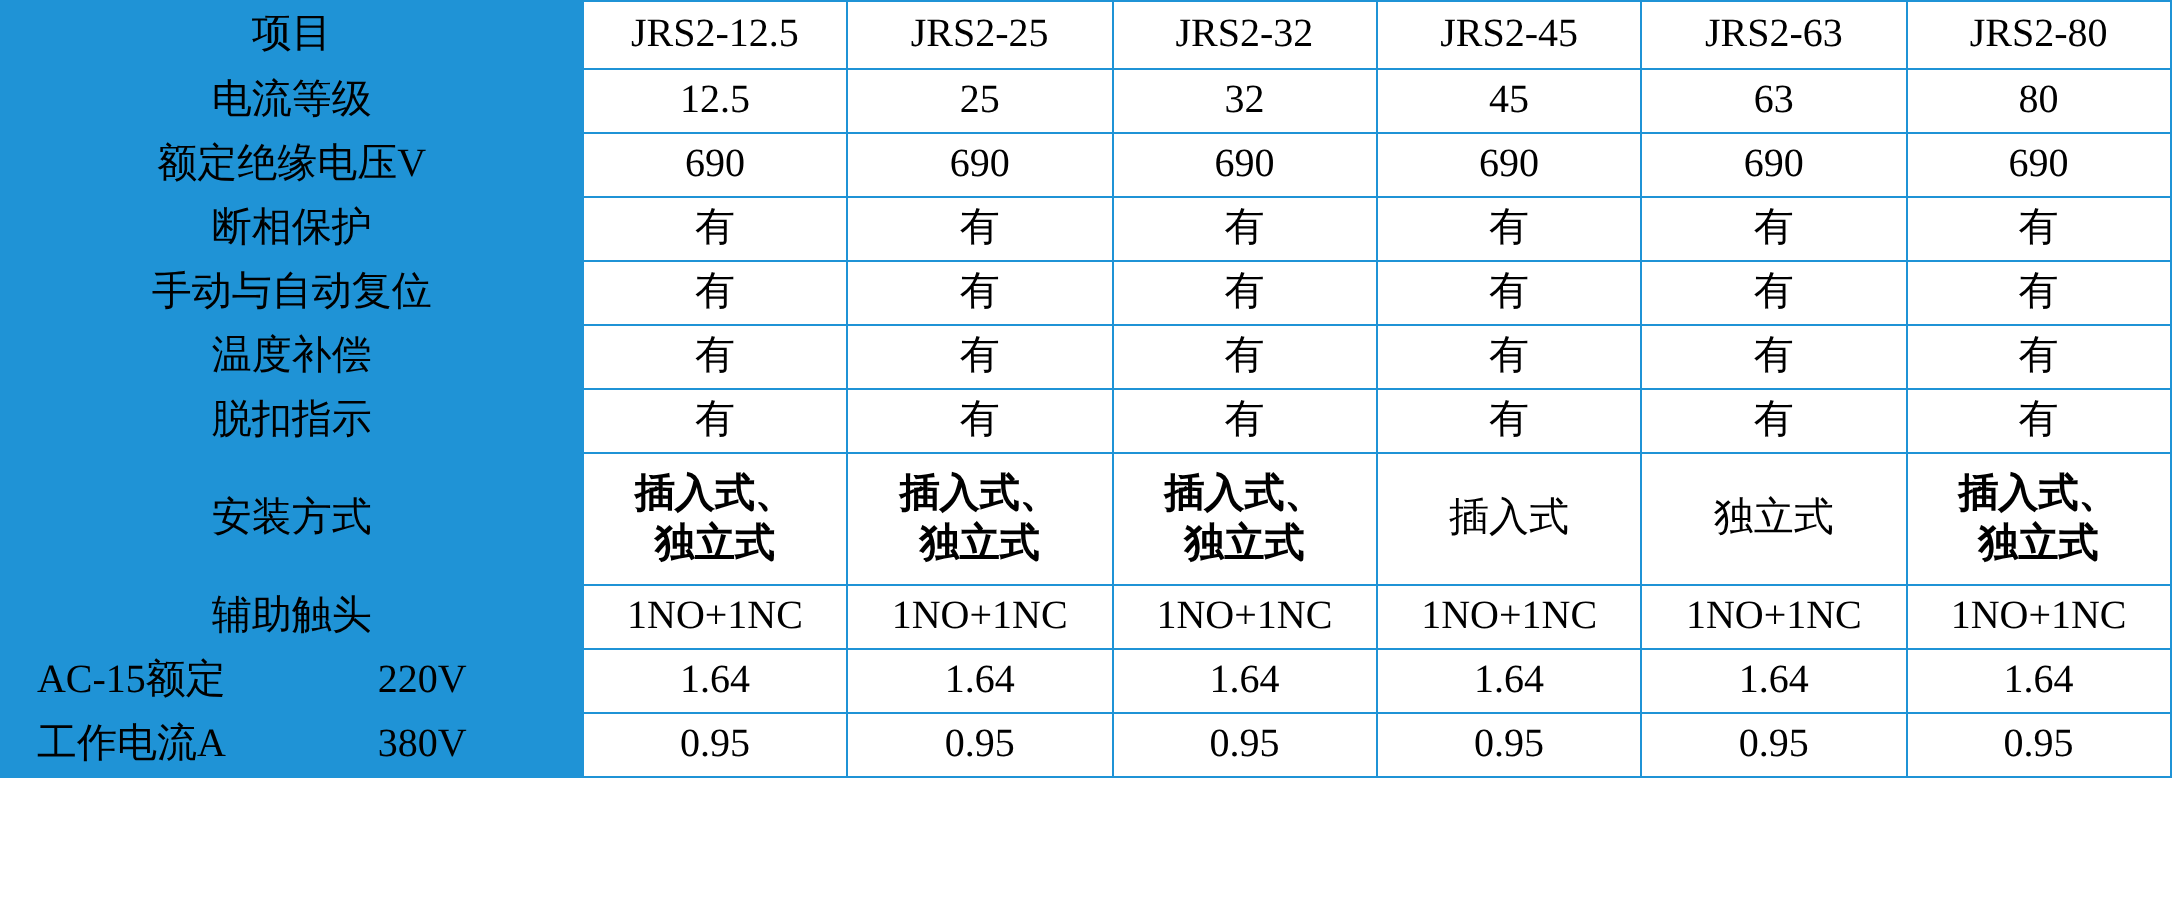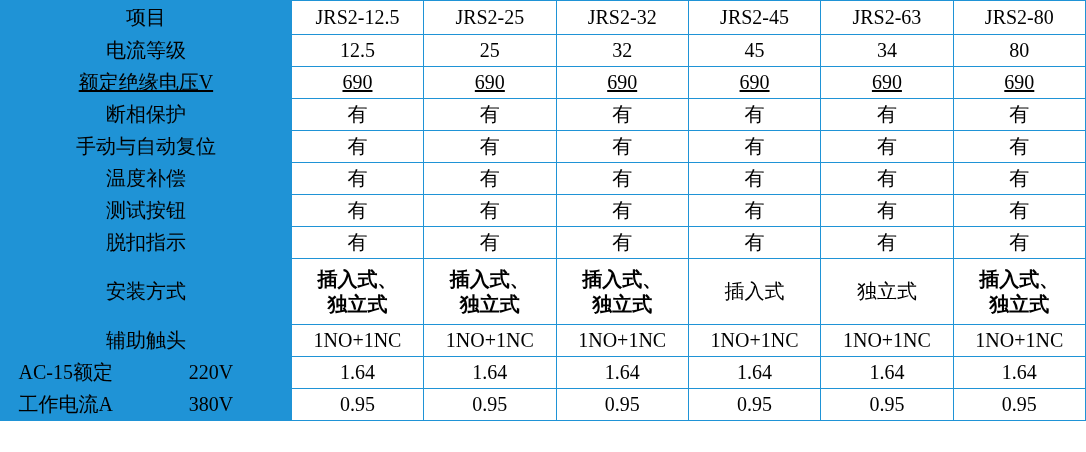--- a/index.html
+++ b/index.html
@@ -89,7 +89,7 @@
       <td class="val">25</td>
       <td class="val">32</td>
       <td class="val">45</td>
-      <td class="val">34</td>
+      <td class="val">63</td>
       <td class="val">80</td>
     </tr>
 

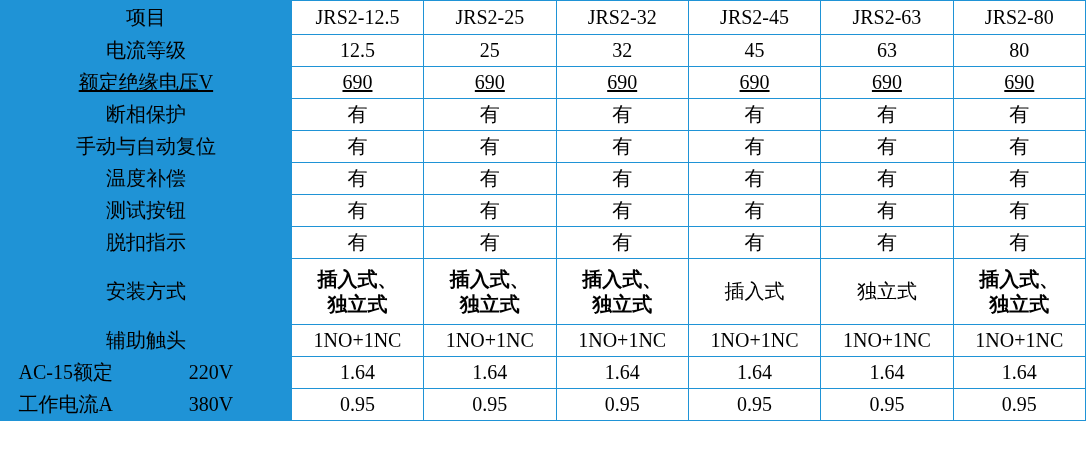--- a/index.html
+++ b/index.html
@@ -93,7 +93,7 @@
       <td class="val">80</td>
     </tr>
 
-    <tr style="height:32px;text-decoration:underline;">
+    <tr style="height:32px;">
       <td class="hdr" colspan="2">额定绝缘电压V</td>
       <td class="val">690</td>
       <td class="val">690</td>

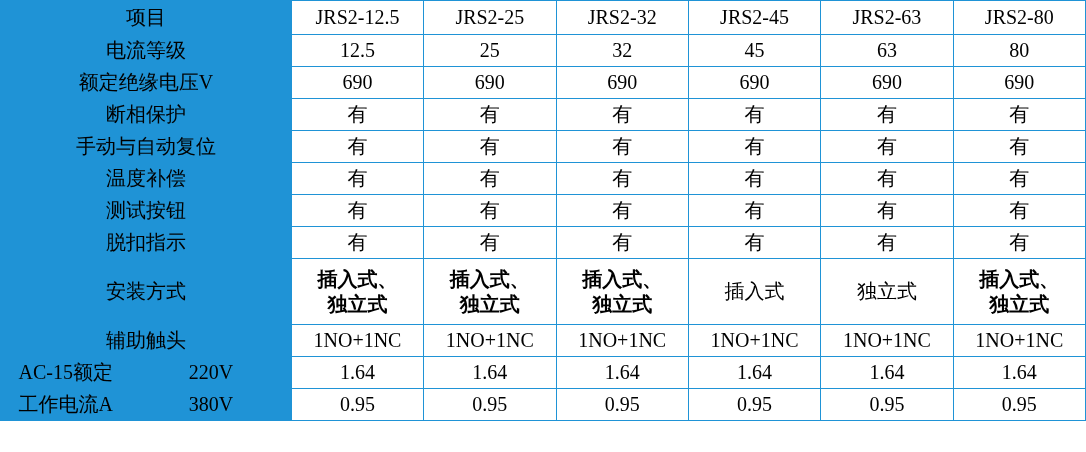--- a/index.html
+++ b/index.html
@@ -133,15 +133,6 @@
       <td class="val">有</td>
     </tr>
 
-    <tr style="height:32px;">
-      <td class="hdr" colspan="2">测试按钮</td>
-      <td class="val">有</td>
-      <td class="val">有</td>
-      <td class="val">有</td>
-      <td class="val">有</td>
-      <td class="val">有</td>
-      <td class="val">有</td>
-    </tr>
 
     <tr style="height:32px;">
       <td class="hdr" colspan="2">脱扣指示</td>

